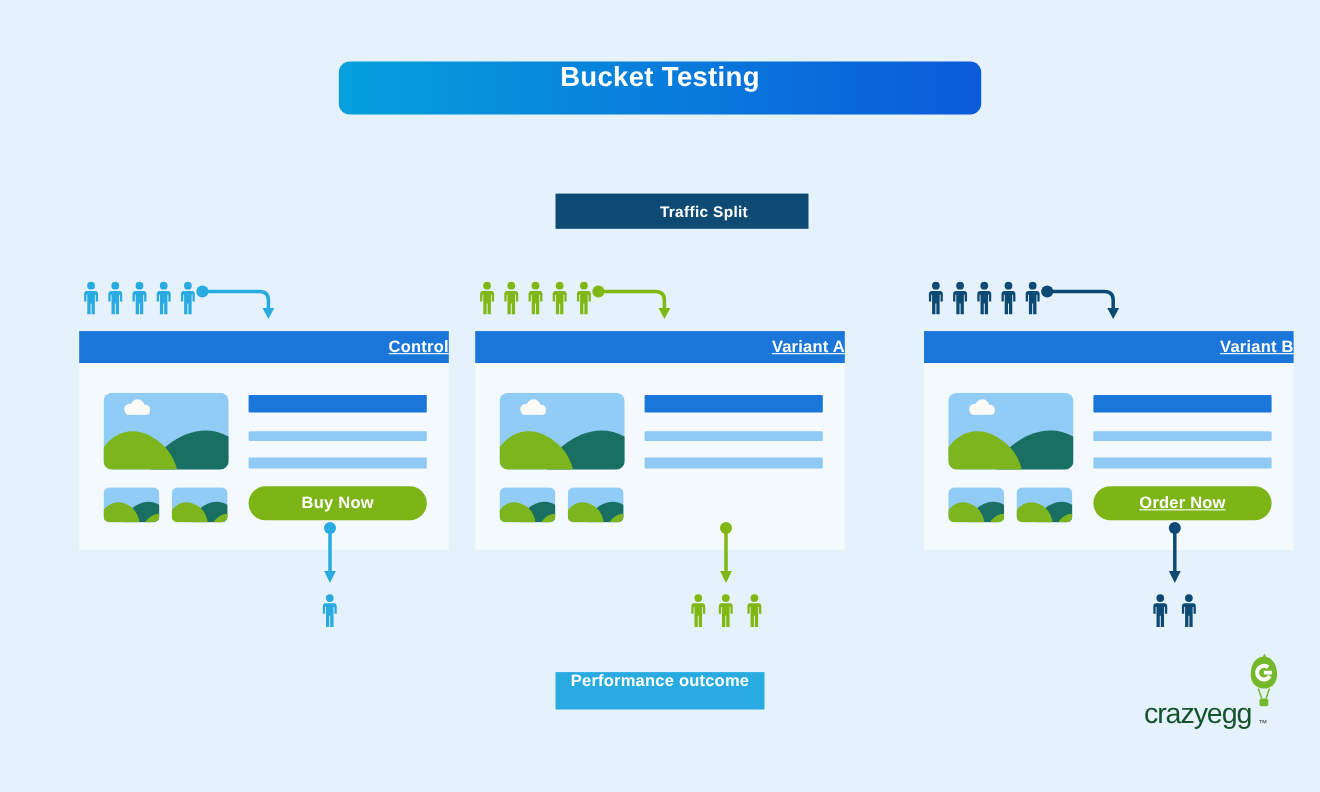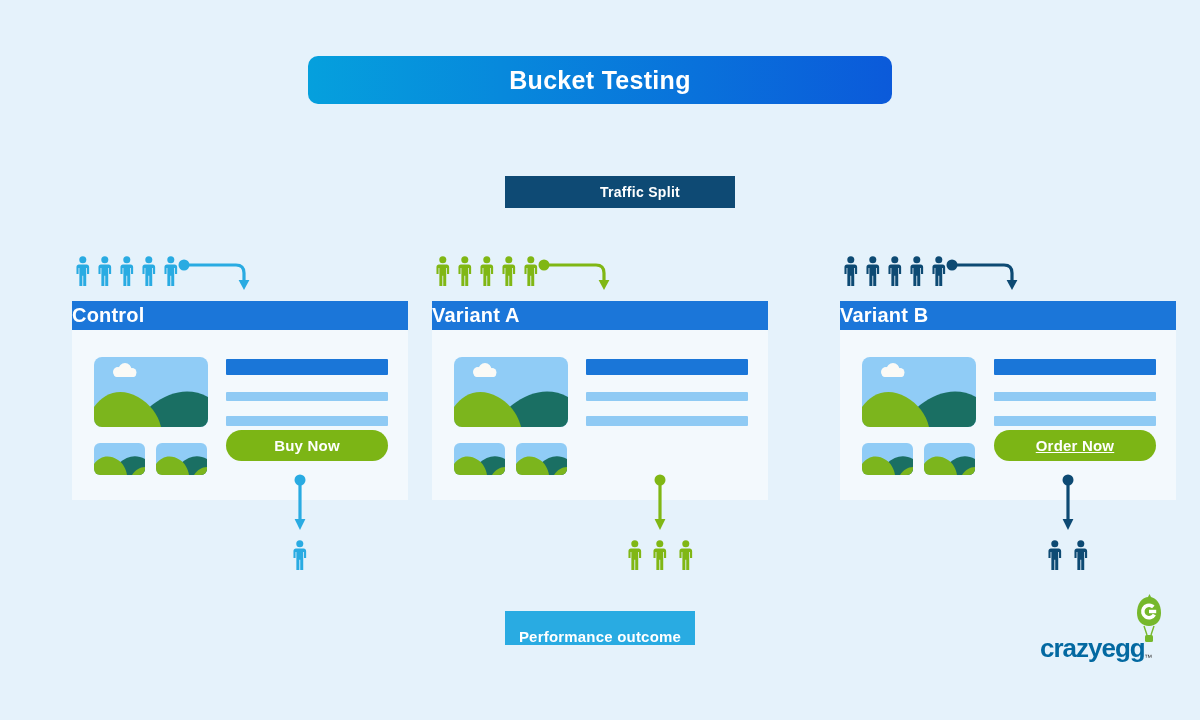--- a/index.html
+++ b/index.html
@@ -10,7 +10,7 @@
   }
   .title-banner{
     position:absolute;left:308px;top:56px;width:584px;height:48px;
-    border-radius:10px;display:flex;align-items:center;justify-content:center;
+    border-radius:10px;display:flex;justify-content:center;
     color:#fff;font-size:25px;font-weight:bold;letter-spacing:.3px;
   }
   .traffic-split{

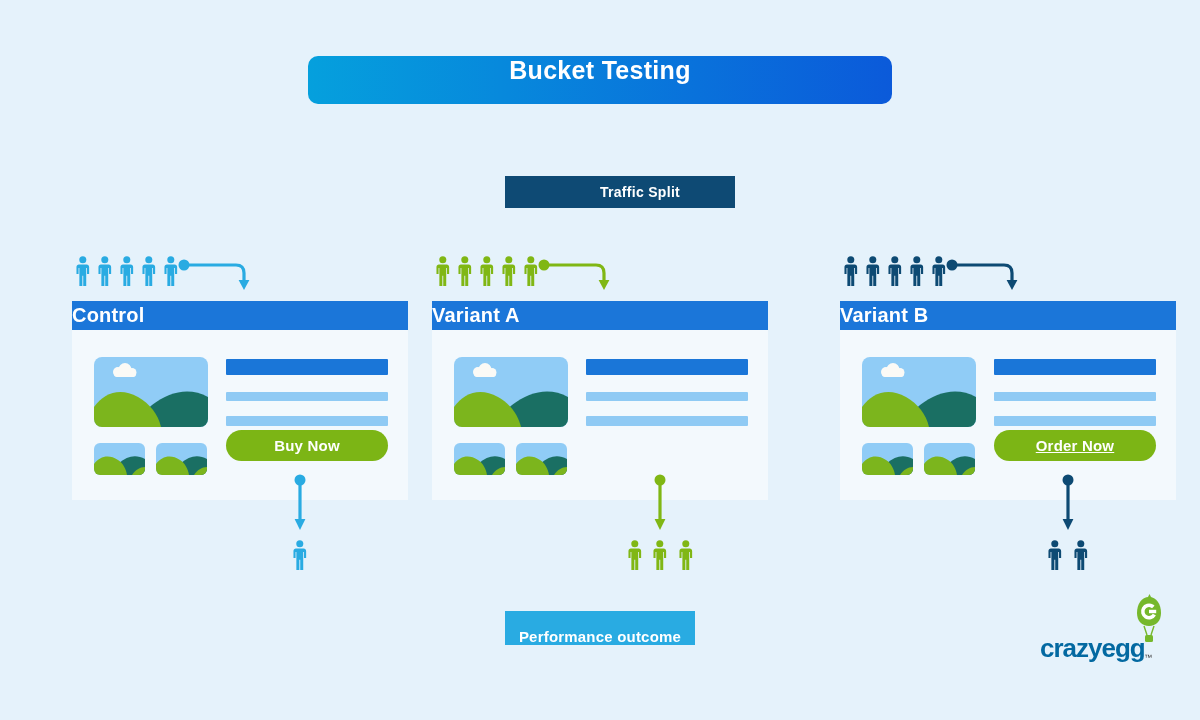--- a/index.html
+++ b/index.html
@@ -32,8 +32,8 @@
 
   .card{position:absolute;left:0;top:47px;width:336px;height:199px;}
   .card-header{
-    height:29px;display:flex;align-items:center;justify-content:flex-start;
-    color:#fff;font-size:20px;font-weight:bold;letter-spacing:.2px;
+    height:29px;display:flex;align-items:center;justify-content:flex-end;
+    color:#fff;font-size:15px;font-weight:bold;letter-spacing:.2px;text-decoration:underline;
   }
   .card-body{position:relative;height:170px;}
   .hero{position:absolute;left:22px;top:27px;width:114px;height:70px;border-radius:8px;overflow:hidden;}

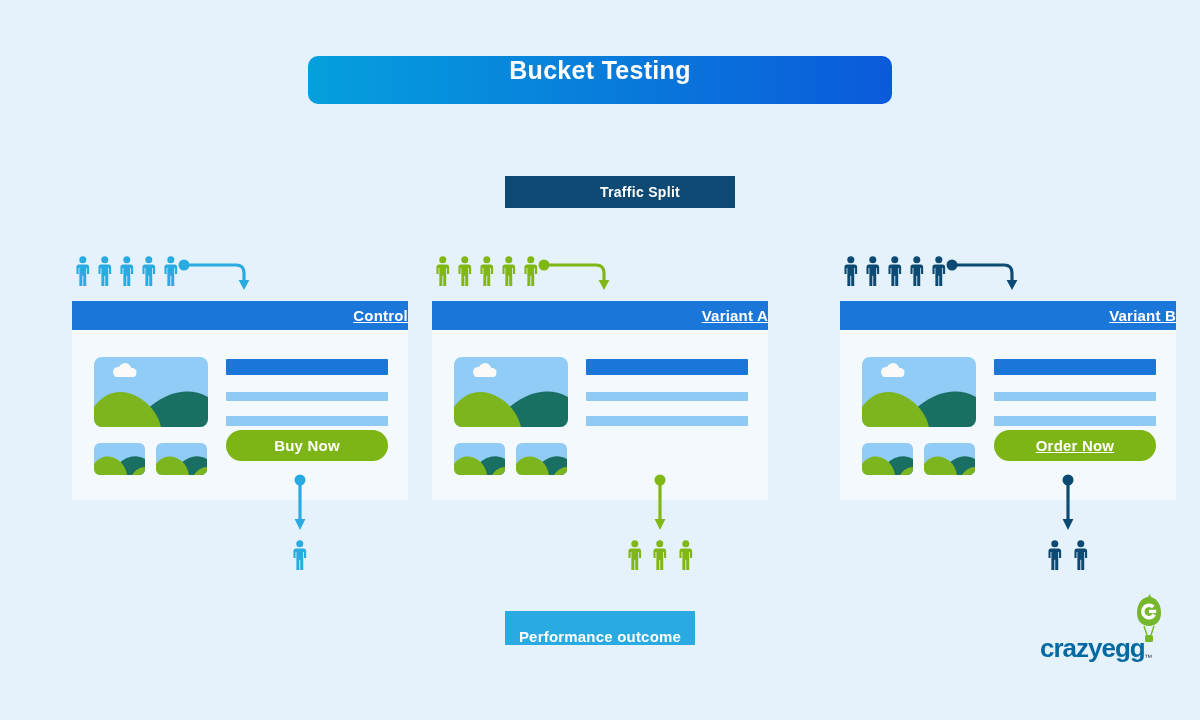--- a/index.html
+++ b/index.html
@@ -46,7 +46,7 @@
   .b1{top:62px;height:9px;}
   .b2{top:86px;height:10px;}
   .cta{
-    position:absolute;left:154px;top:100px;width:162px;height:31px;border-radius:16px;
+    position:absolute;left:154px;top:112px;width:162px;height:31px;border-radius:16px;
     display:flex;align-items:center;justify-content:center;cursor:pointer;
     color:#fff;font-size:15px;font-weight:bold;letter-spacing:.2px;
   }

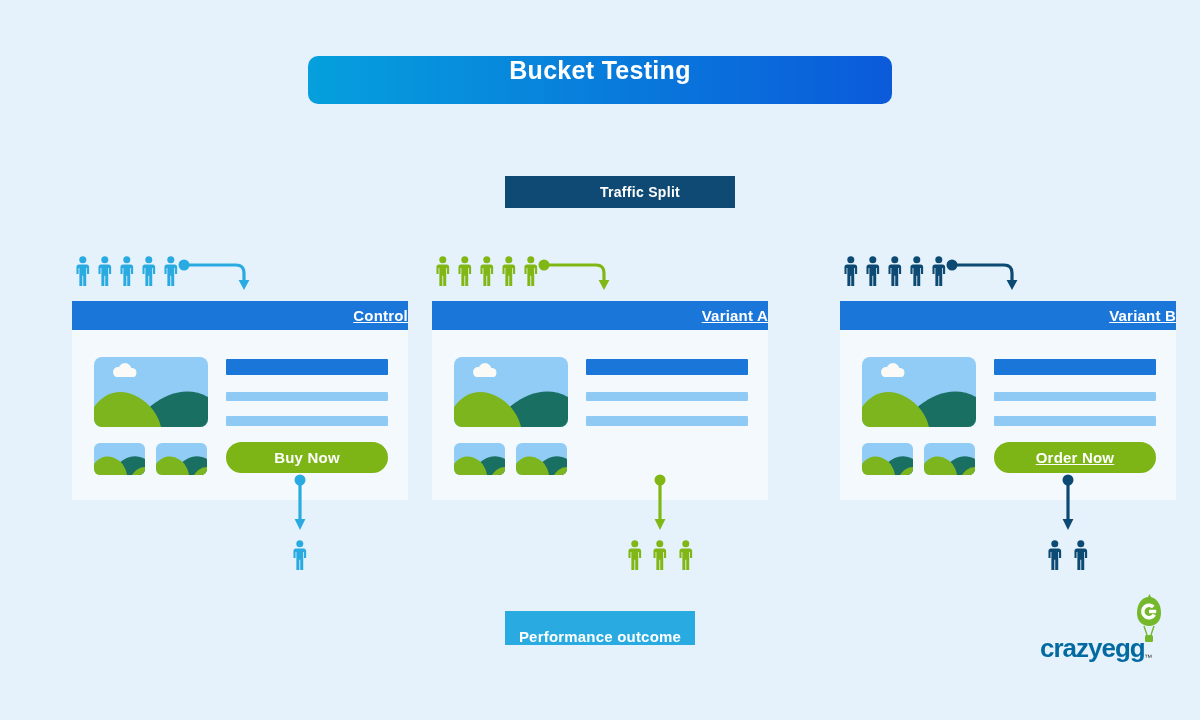--- a/index.html
+++ b/index.html
@@ -55,7 +55,7 @@
 
   .performance{
     position:absolute;left:505px;top:611px;width:190px;height:34px;
-    display:flex;align-items:flex-end;justify-content:center;
+    display:flex;align-items:flex-start;justify-content:center;
     color:#fff;font-size:15px;font-weight:bold;letter-spacing:.2px;
   }
   .logo{position:absolute;left:1040px;top:594px;width:132px;height:78px;}

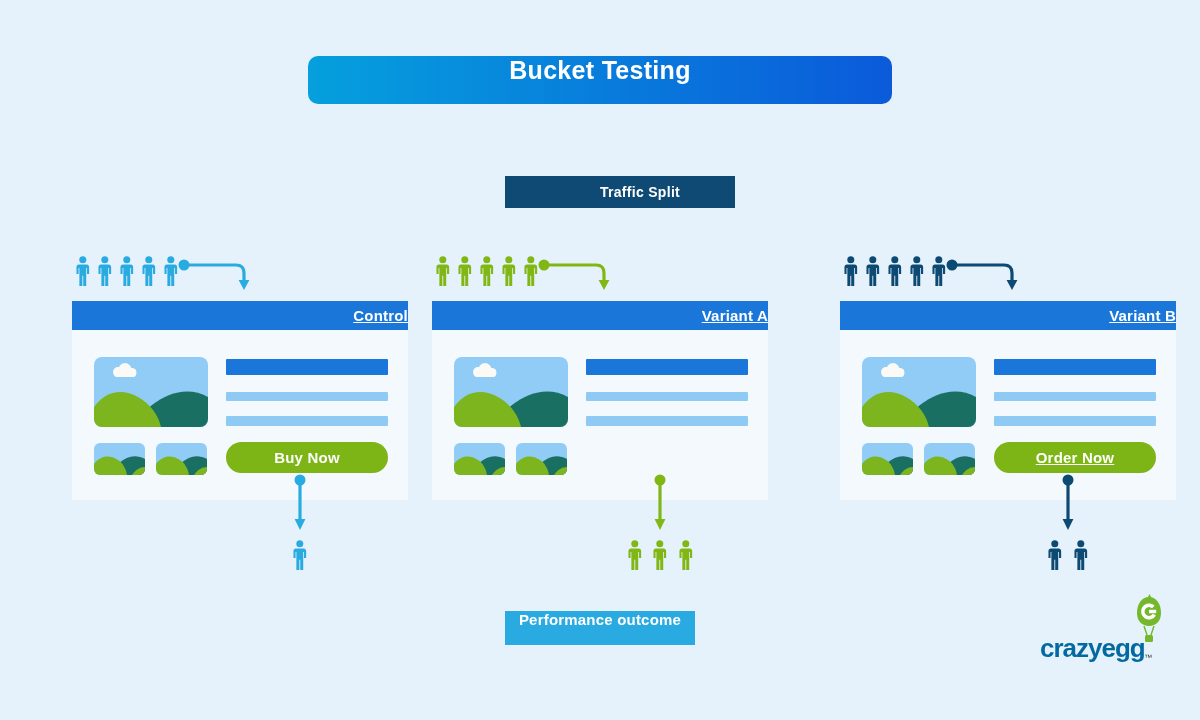--- a/index.html
+++ b/index.html
@@ -60,8 +60,8 @@
   }
   .logo{position:absolute;left:1040px;top:594px;width:132px;height:78px;}
   .wordmark{
-    position:absolute;left:0;bottom:8px;font-size:26px;font-weight:bold;
-    letter-spacing:-1px;color:#0369a1;text-align:center;
+    position:absolute;left:0;bottom:8px;font-size:26px;font-weight:normal;
+    letter-spacing:-1px;color:#14532d;text-align:center;
   }
   .tm{position:absolute;left:104px;bottom:10px;font-size:8px;color:#3b3b3c;}
   .egg{position:absolute;right:8px;top:0;width:30px;height:58px;display:block;}

